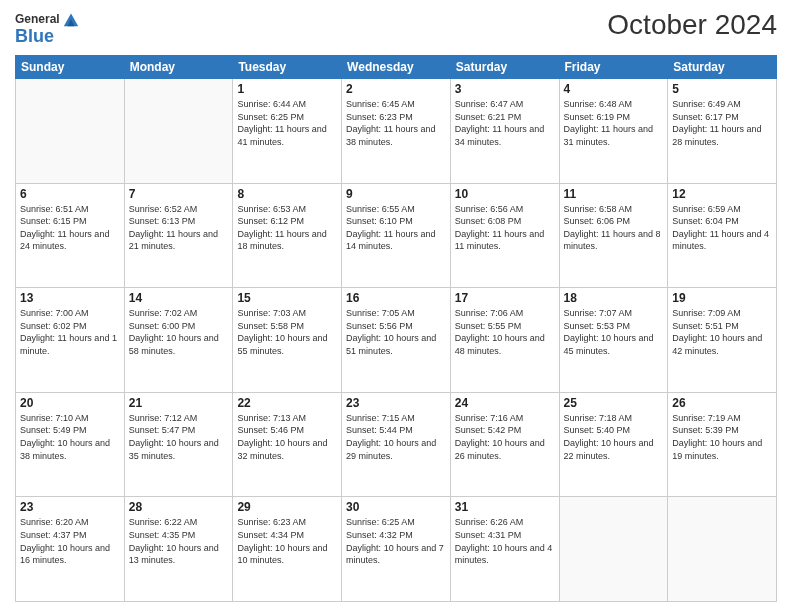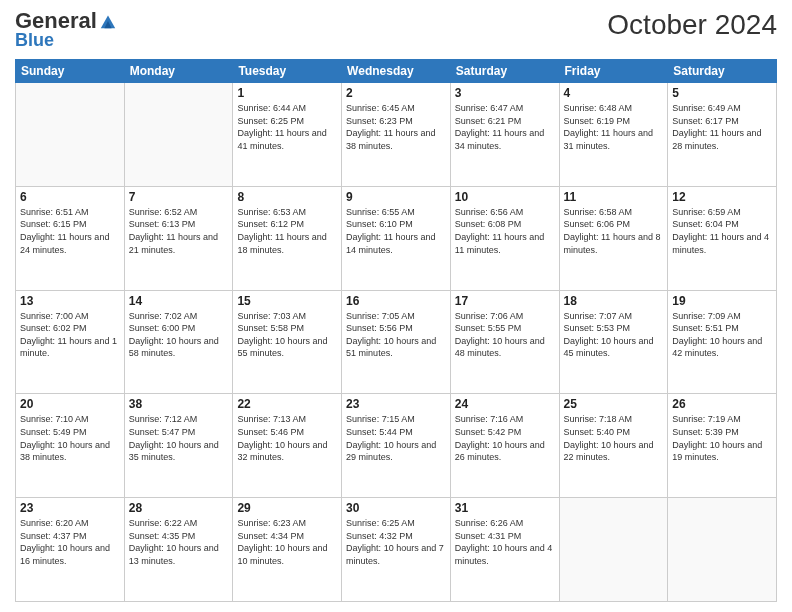--- a/index.html
+++ b/index.html
@@ -31,7 +31,7 @@
     .logo-text {
       display: flex;
       align-items: center;
-      font-size: 22px;
+      font-size: 12px;
       font-weight: bold;
       color: #333;
       line-height: 1;

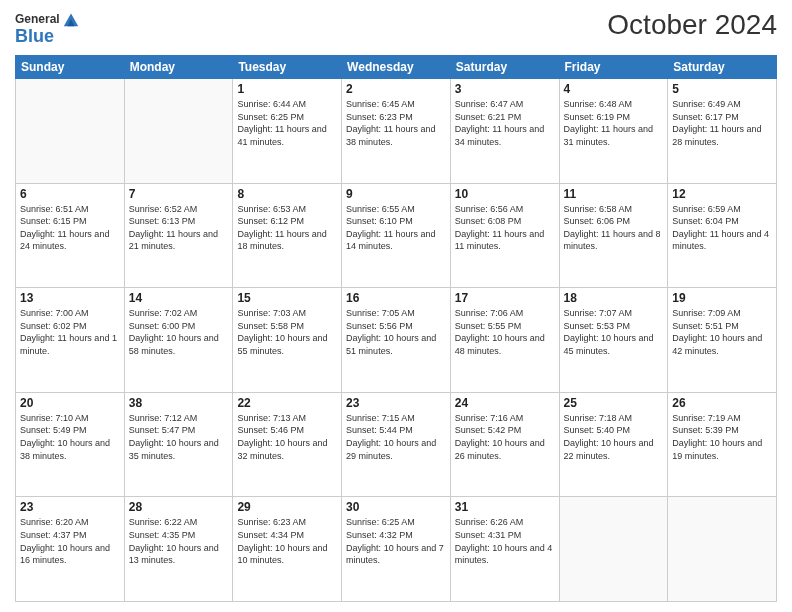--- a/index.html
+++ b/index.html
@@ -224,7 +224,7 @@
             <div class="day-info">Sunrise: 7:10 AM<br>Sunset: 5:49 PM<br>Daylight: 10 hours and 38 minutes.</div>
           </td>
           <td>
-            <div class="day-num">38</div>
+            <div class="day-num">21</div>
             <div class="day-info">Sunrise: 7:12 AM<br>Sunset: 5:47 PM<br>Daylight: 10 hours and 35 minutes.</div>
           </td>
           <td>

